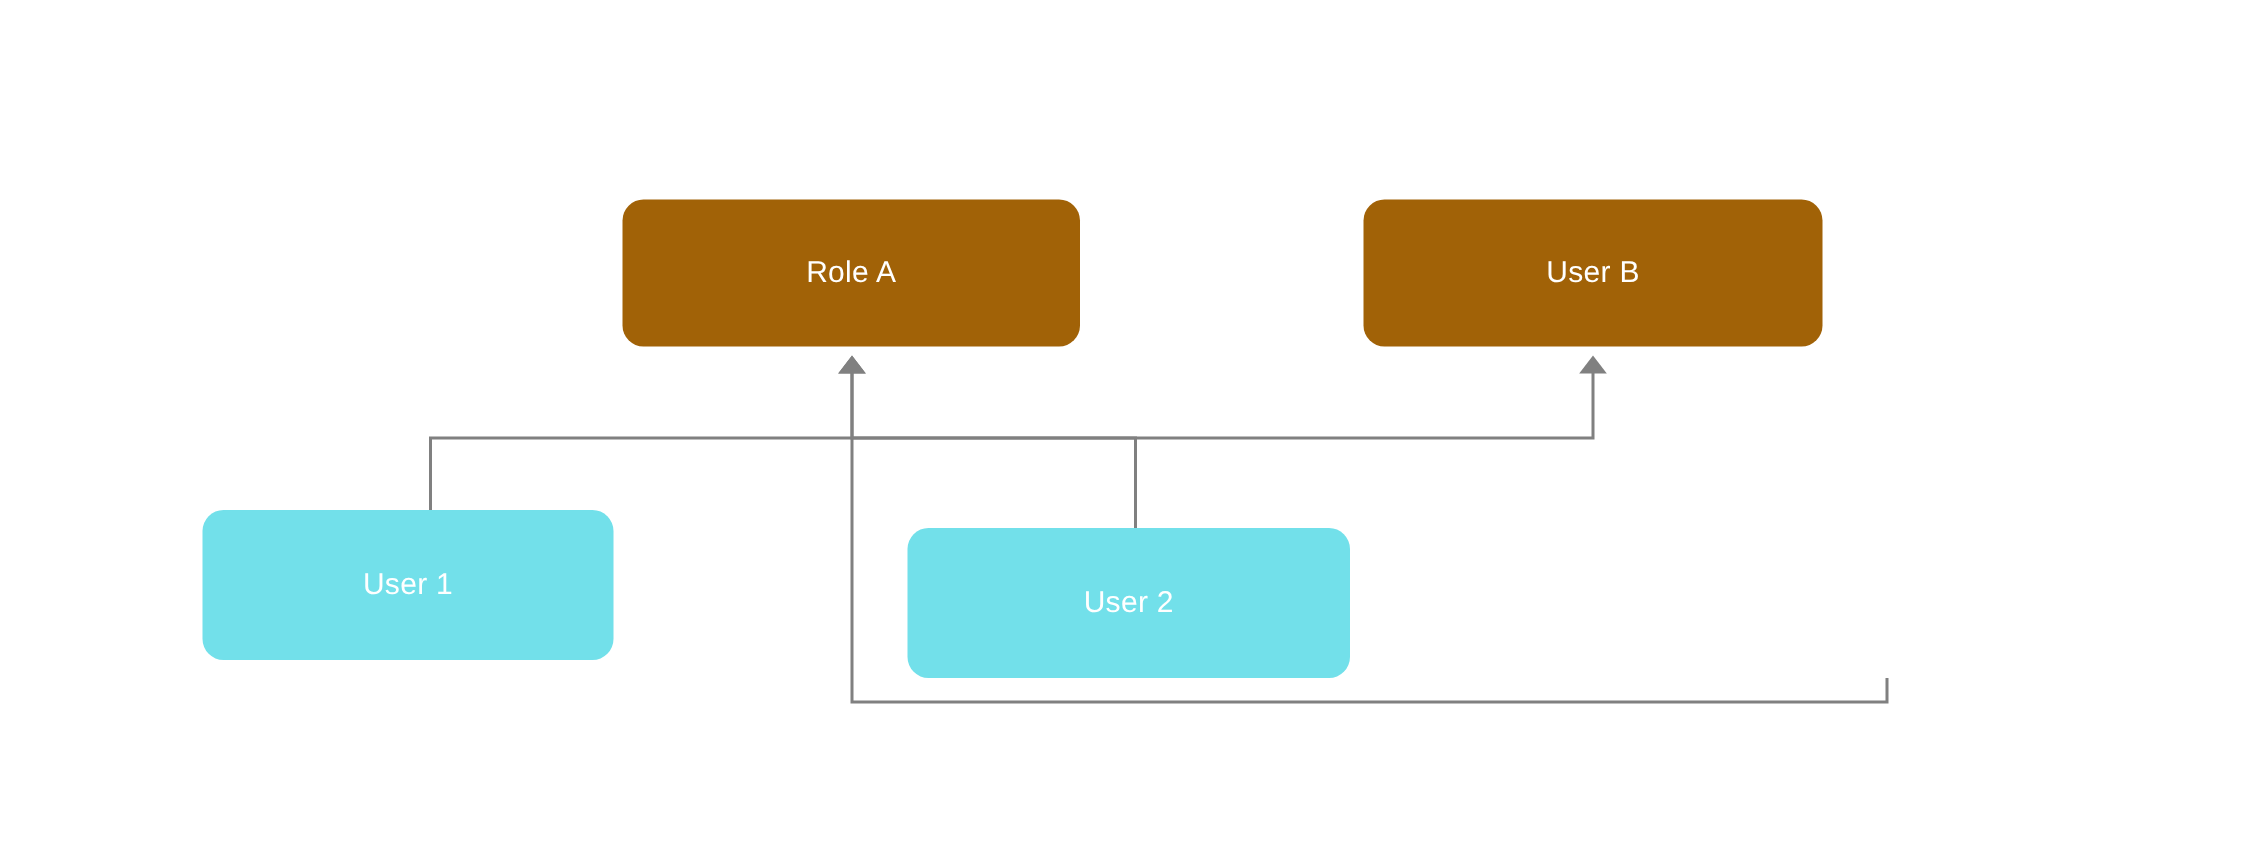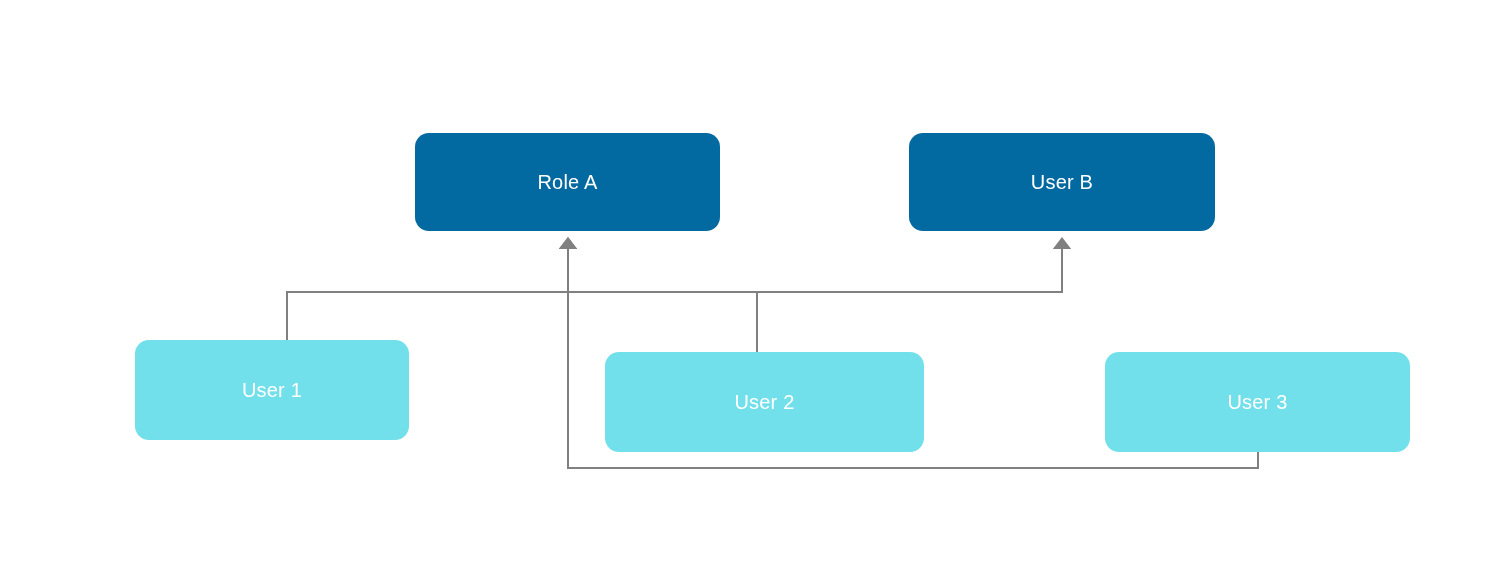--- a/index.html
+++ b/index.html
@@ -46,7 +46,7 @@
     font-family: "Liberation Sans", sans-serif;
   }
   .node-role {
-    background: #0369a1;
+    background: #a16207;
   }
   .node-user {
     background: #72e0ea;

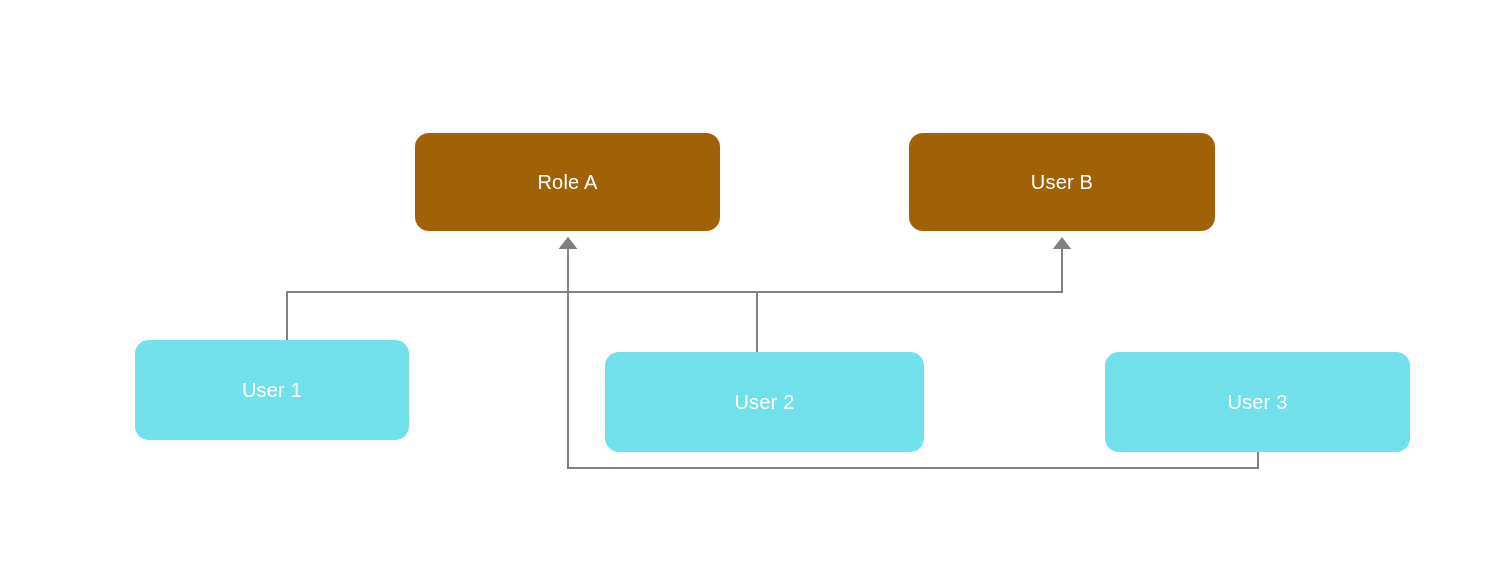--- a/index.html
+++ b/index.html
@@ -54,7 +54,7 @@
   #node-role-a { left: 415px; top: 133px; width: 305px; height: 98px; }
   #node-role-b { left: 909px; top: 133px; width: 306px; height: 98px; }
   #node-user-1 { left: 135px; top: 340px; width: 274px; height: 100px; }
-  #node-user-2 { left: 605px; top: 352px; width: 319px; height: 100px; justify-content: center; }
+  #node-user-2 { left: 605px; top: 352px; width: 295px; height: 100px; justify-content: center; }
   #node-user-3 { left: 1105px; top: 352px; width: 305px; height: 100px; }
 </style>
 </head>

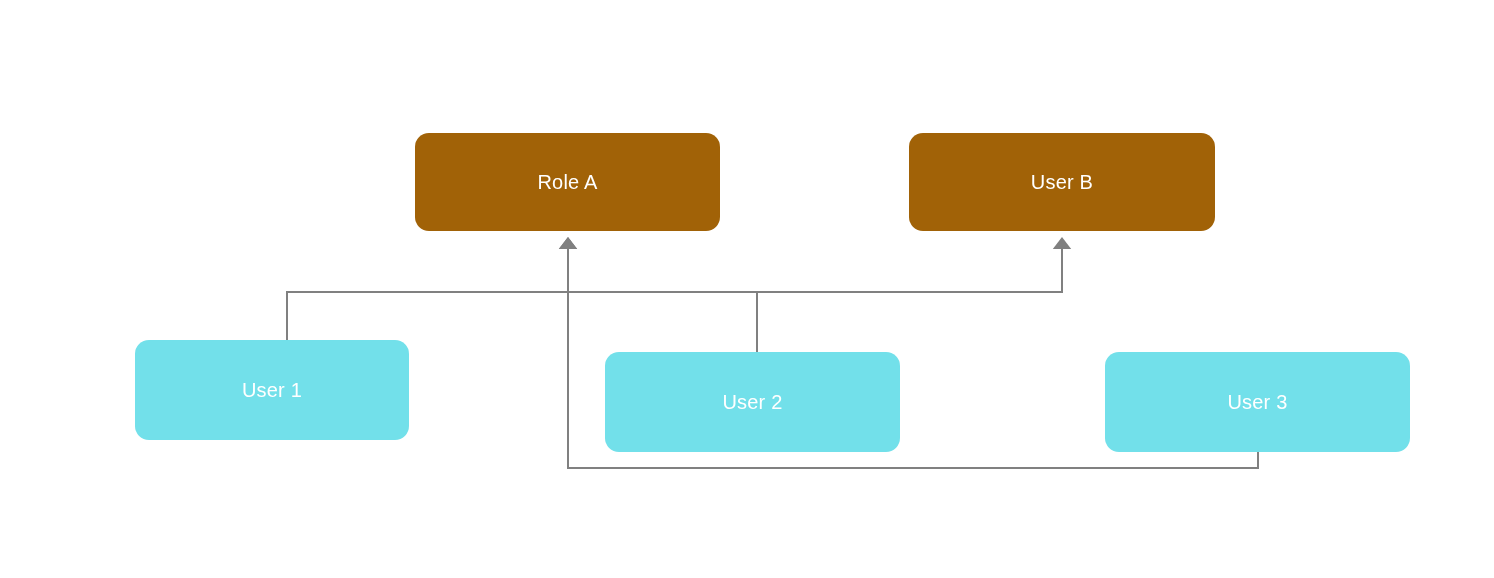--- a/index.html
+++ b/index.html
@@ -98,9 +98,6 @@
     <span class="node-label">User 2</span>
   </div>
 
-  <div id="node-user-3" class="node node-user">
-    <span class="node-label">User 3</span>
-  </div>
 
 </div>
 

